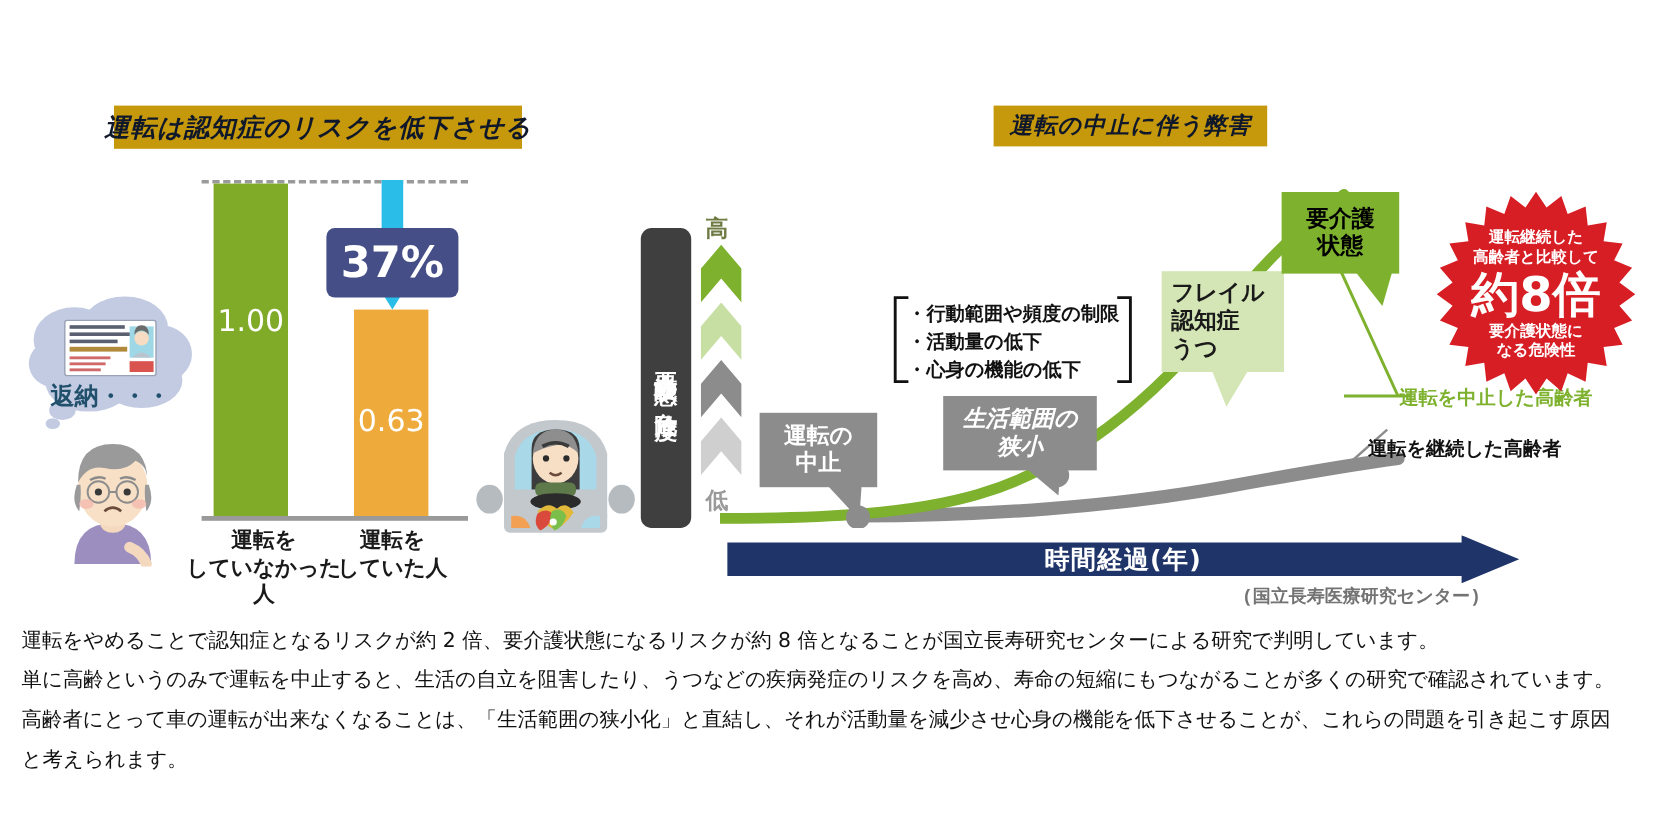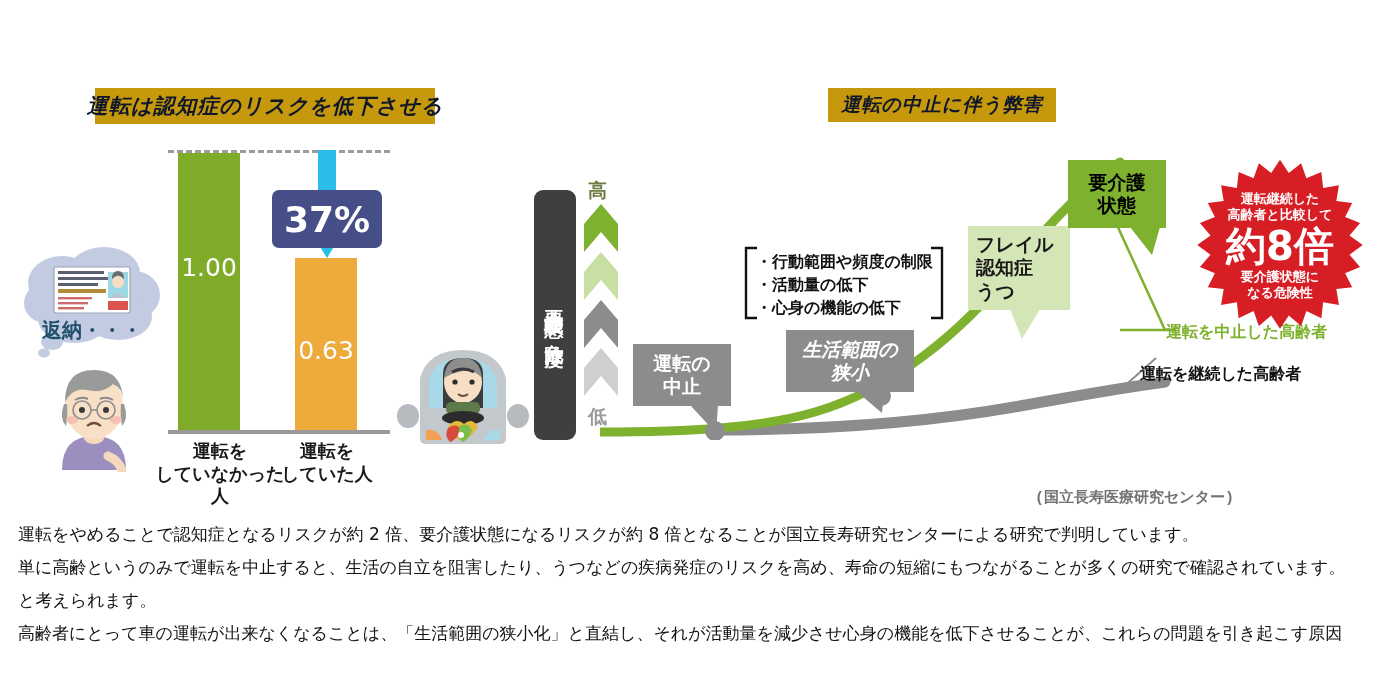--- a/index.html
+++ b/index.html
@@ -308,6 +308,12 @@
     </div>
   </div>
 
+  <div class="abs" style="left:606px;top:446px;width:660px;height:40px;">
+    <svg width="660" height="40" viewBox="0 0 660 40" style="position:absolute;left:0;top:0;">
+      <polygon points="0,6 612,6 612,0 660,20 612,40 612,34 0,34" fill="#1F3468"></polygon>
+    </svg>
+    <div class="time-arrow-label" style="left:0;">時間経過(年)</div>
+  </div>
 
   <div class="source-note" style="left:1035px;top:488px;">(国立長寿医療研究センター)</div>
 

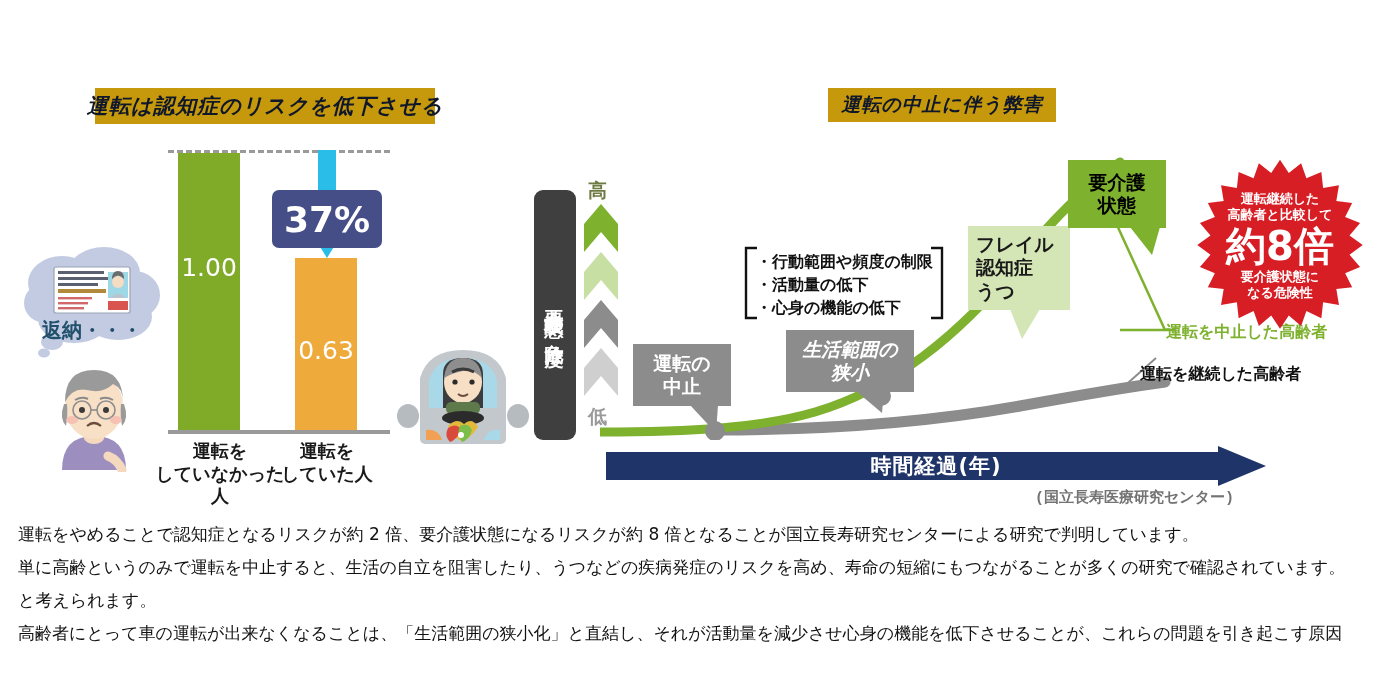--- a/index.html
+++ b/index.html
@@ -320,8 +320,8 @@
   <div class="para">
     <p>運転をやめることで認知症となるリスクが約 2 倍、要介護状態になるリスクが約 8 倍となることが国立長寿研究センターによる研究で判明しています。</p>
     <p>単に高齢というのみで運転を中止すると、生活の自立を阻害したり、うつなどの疾病発症のリスクを高め、寿命の短縮にもつながることが多くの研究で確認されています。</p>
+    <p>高齢者にとって車の運転が出来なくなることは、「生活範囲の狭小化」と直結し、それが活動量を減少させ心身の機能を低下させることが、これらの問題を引き起こす原因</p>
     <p>と考えられます。</p>
-    <p>高齢者にとって車の運転が出来なくなることは、「生活範囲の狭小化」と直結し、それが活動量を減少させ心身の機能を低下させることが、これらの問題を引き起こす原因</p>
   </div>
 
 </div>

